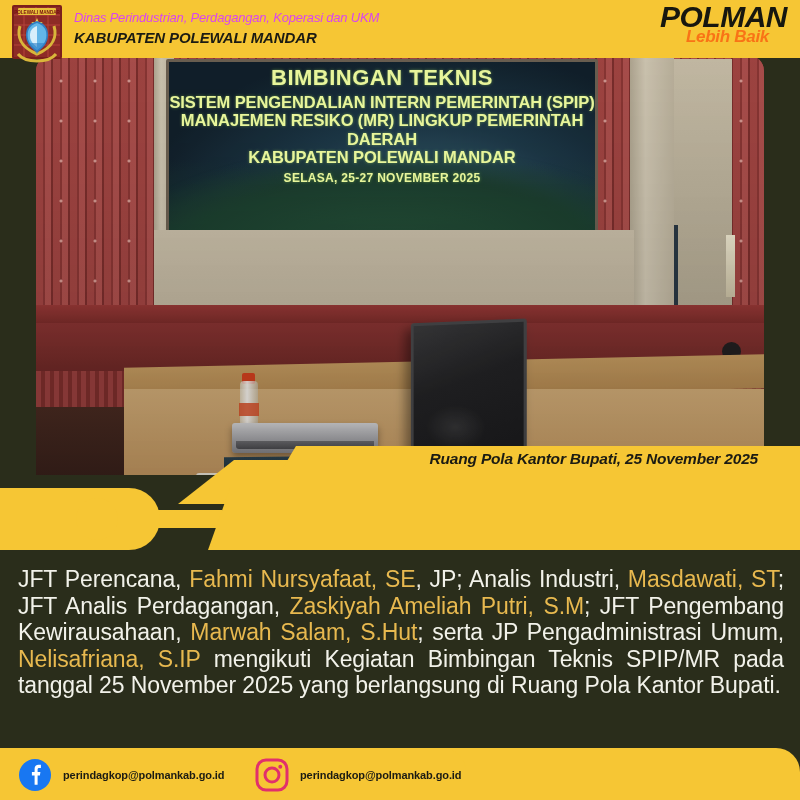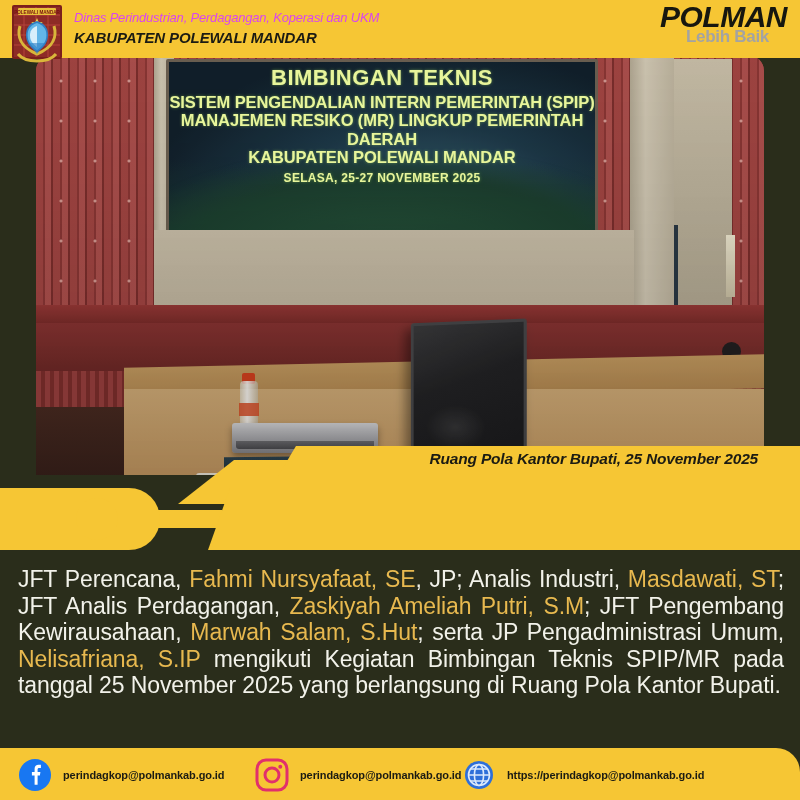--- a/index.html
+++ b/index.html
@@ -54,8 +54,8 @@
   }
   .polman-sub {
     position: absolute; left: 26px; top: 23px;
-    font-size: 17px; font-weight: bold; 
-    color: #a3a3a3; letter-spacing: -0.3px; white-space: nowrap;
+    font-size: 17px; font-weight: bold; font-style: italic;
+    color: #f97316; letter-spacing: -0.3px; white-space: nowrap;
   }
 
   

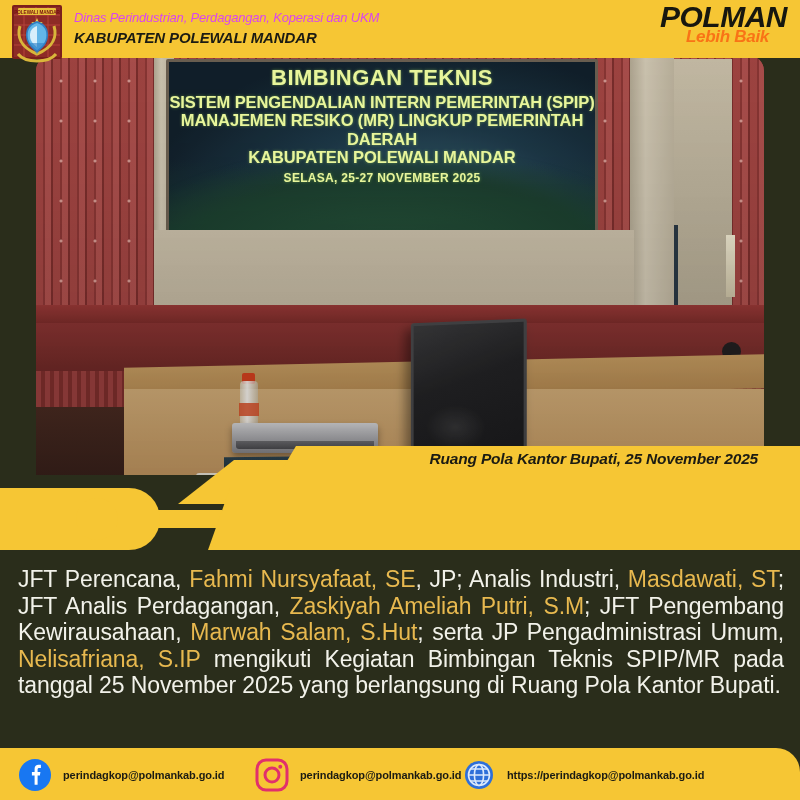--- a/index.html
+++ b/index.html
@@ -518,19 +518,6 @@
     <span class="lbl">perindagkop@polmankab.go.id</span>
   </div>
 
-  <div class="f-item fi-web">
-    <span class="ic">
-      <svg viewBox="0 0 34 34" width="34" height="34">
-        <circle cx="17" cy="17" r="14" fill="#2E6FD9"></circle>
-        <g fill="none" stroke="#dce9fb" stroke-width="1.6">
-          <circle cx="17" cy="17" r="10.5"></circle>
-          <ellipse cx="17" cy="17" rx="4.6" ry="10.5"></ellipse>
-          <path d="M6.5 17h21M8.6 11h16.8M8.6 23h16.8"></path>
-        </g>
-      </svg>
-    </span>
-    <span class="lbl">https://perindagkop@polmankab.go.id</span>
-  </div>
 
 </div>
 

